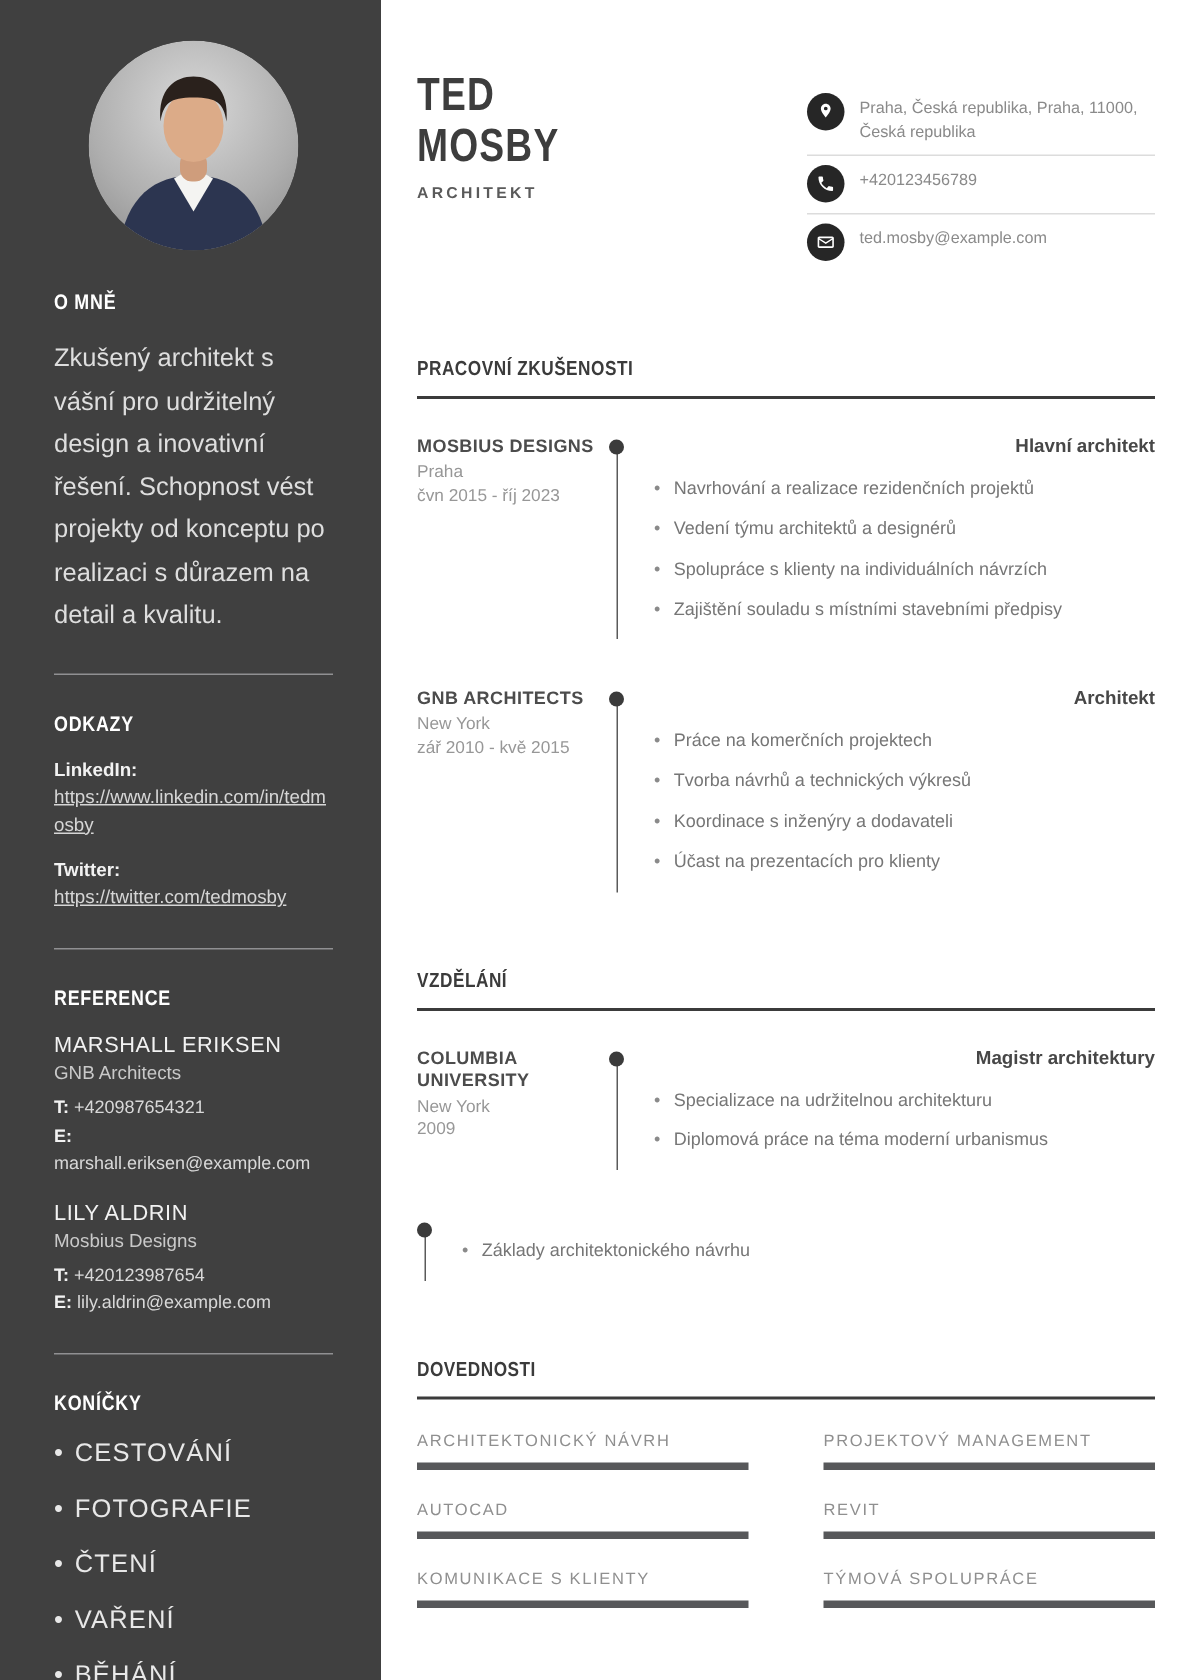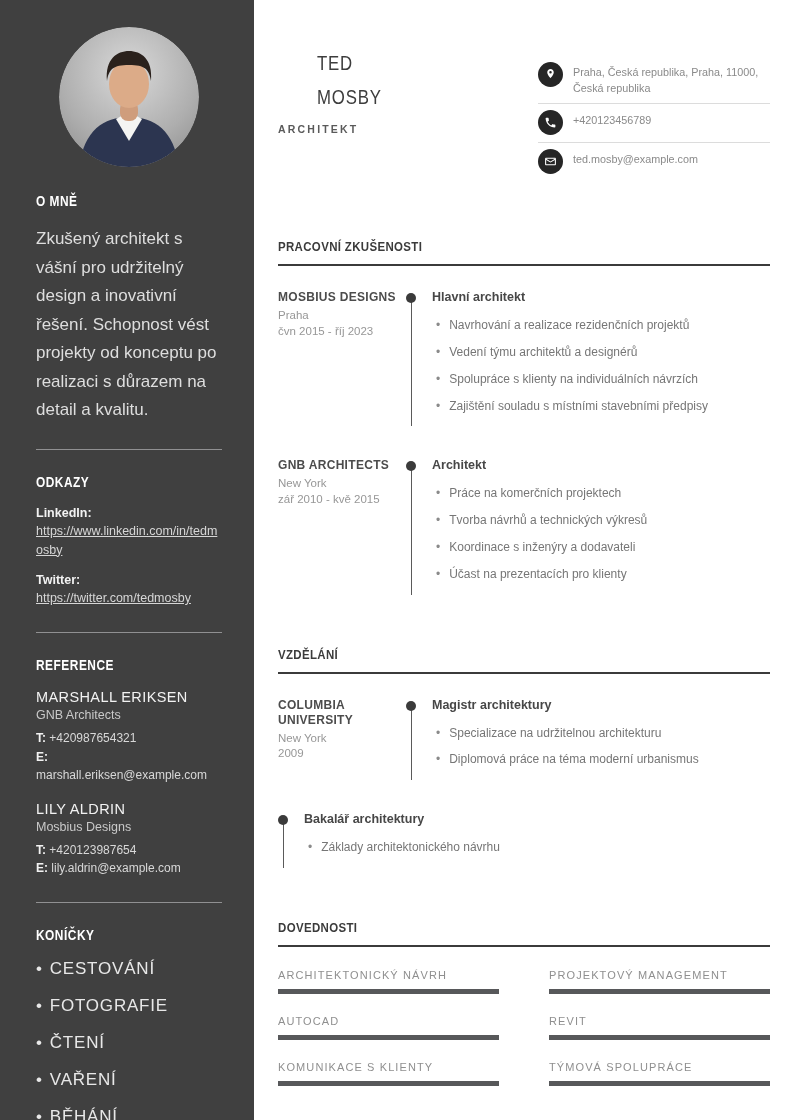--- a/index.html
+++ b/index.html
@@ -27,7 +27,7 @@
   
   .main { flex:1; padding:46px 24px 0 24px; }
   .head-row { display:flex; align-items:flex-start; }
-  .name { font-size:21px; line-height:34px; font-weight:400; color:#3d3d3d; letter-spacing:1px;margin-left:39px; }
+  .name { font-size:31px; line-height:34px; font-weight:700; color:#3d3d3d; letter-spacing:1px; }
   .name div{ transform:scaleX(.8); transform-origin:0 50%; white-space:nowrap; }
   .role { font-size:10.5px; font-weight:700; color:#5a5a5a; letter-spacing:2.2px; margin-top:9px; }
   .contacts { margin-left:auto; width:232px; margin-top:10px; }

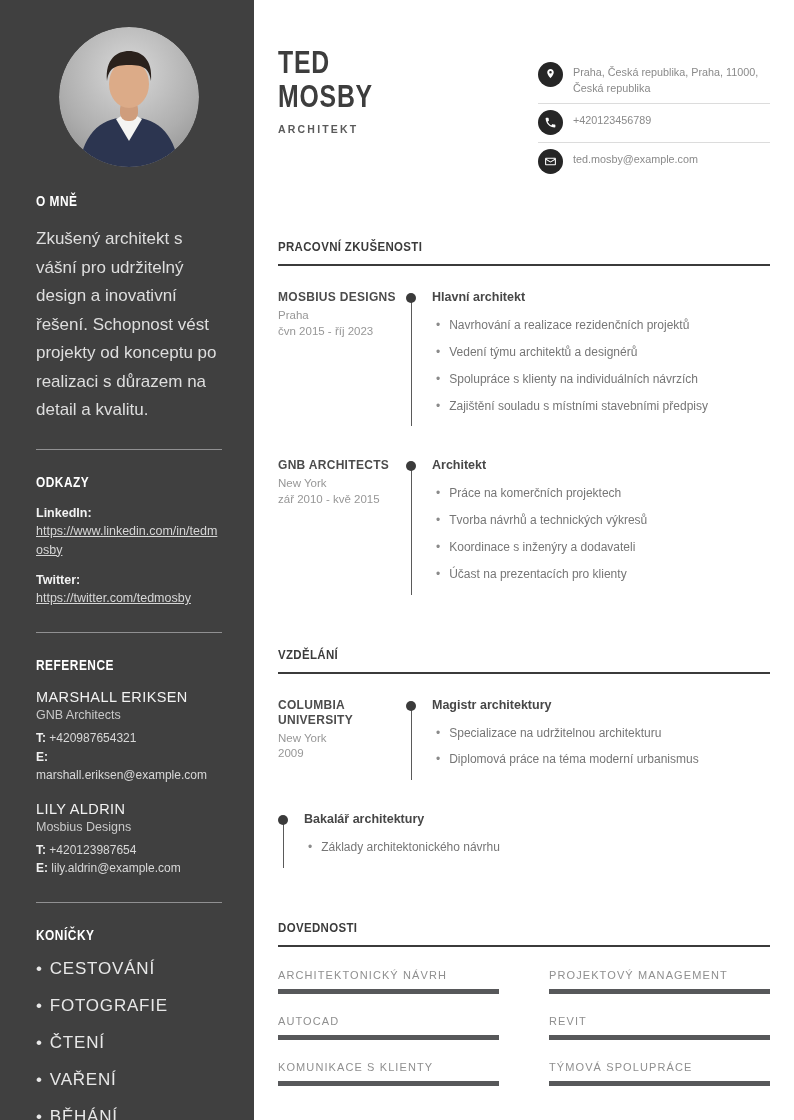--- a/index.html
+++ b/index.html
@@ -51,7 +51,7 @@
   .tl { width:26px; flex-shrink:0; position:relative; }
   .tl::before { content:""; position:absolute; left:4.5px; top:8px; bottom:-2px; width:1.5px; background:#5a5a5a; }
   .tl-dot { position:absolute; left:0; top:3px; width:10px; height:10px; border-radius:50%; background:#3b3b3b; }
-  .e-right { flex:1; }
+  .e-right { flex:1;text-align:right; }
   .e-pos { font-size:12.5px; font-weight:700; color:#474747; }
   .e-bullets { margin-top:13px; }
   .e-bullets .bi { font-size:12px; color:#767676; line-height:1.4; margin-bottom:10px; display:flex; }

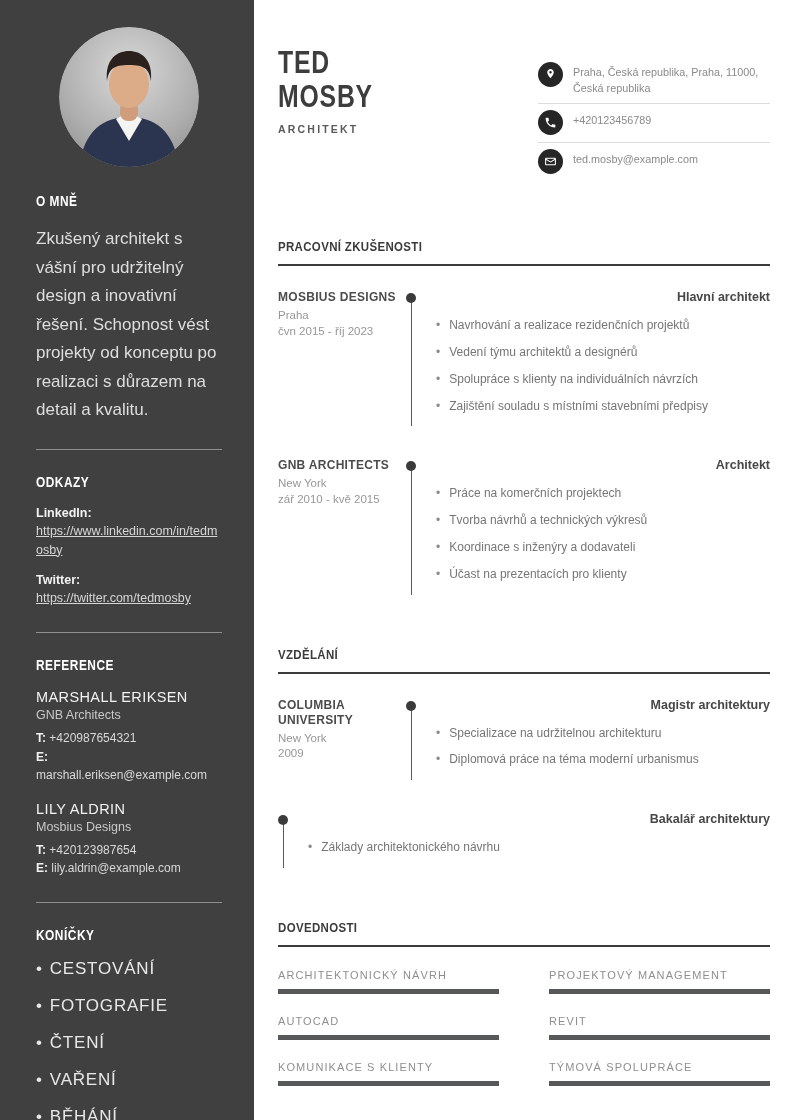--- a/index.html
+++ b/index.html
@@ -254,7 +254,6 @@
               <span class="tl-dot"></span>
             </div>
           <div class="e-right">
-            <div class="e-pos">Bakalář architektury</div>
             <div class="e-bullets">
               <div class="bi">Základy architektonického návrhu</div>
             </div>

